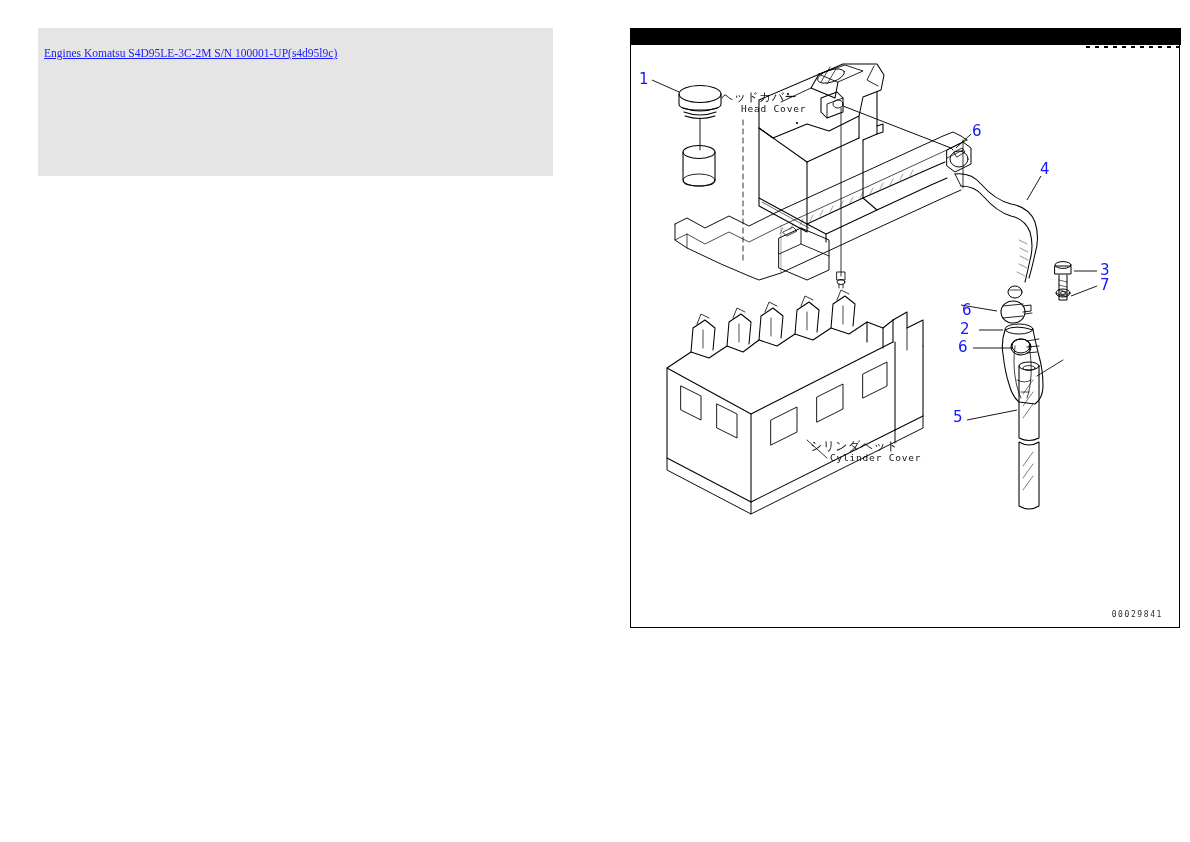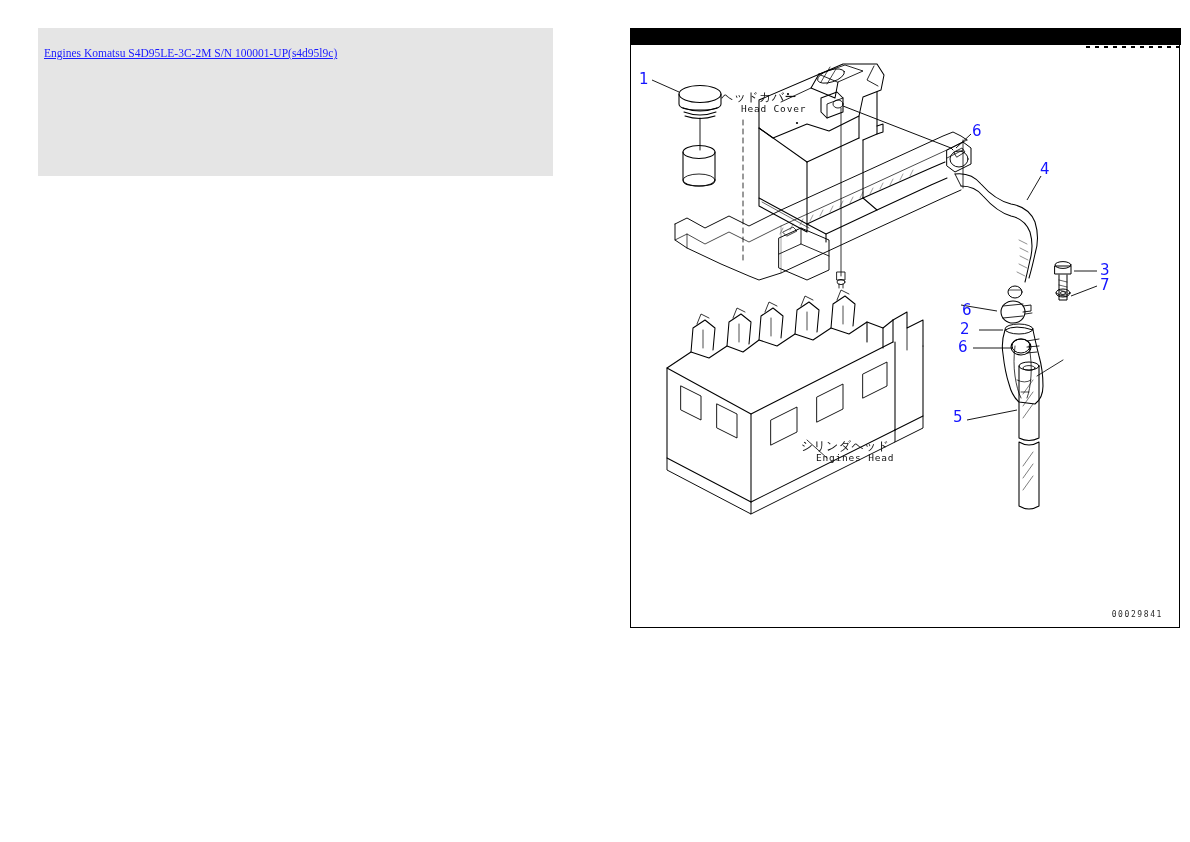--- a/index.html
+++ b/index.html
@@ -345,7 +345,7 @@
     <span class="jp">ヘッドカバー</span>
     <span class="en">Head Cover</span>
   </div>
-  <div class="part-label" style="left:165px;top:412px;text-align:center;">
+  <div class="part-label" style="left:179px;top:412px;">
     <span class="jp">シリンダヘッド</span>
     <span class="en">Engines Head</span>
   </div>

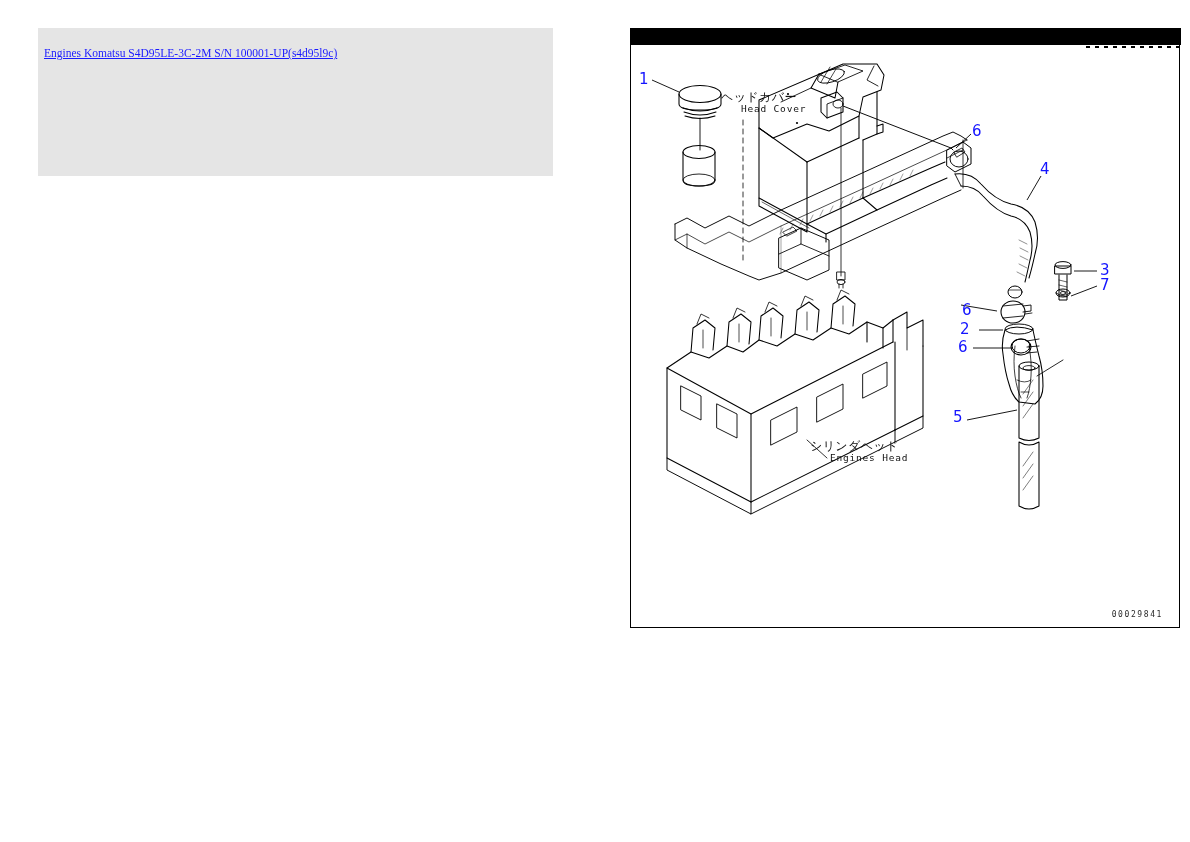--- a/index.html
+++ b/index.html
@@ -347,7 +347,7 @@
   </div>
   <div class="part-label" style="left:179px;top:412px;">
     <span class="jp">シリンダヘッド</span>
-    <span class="en">Engines Head</span>
+    <span class="en">Cylinder Cover</span>
   </div>
 
   <div class="callout" style="left:8px;top:44px;">1</div>

